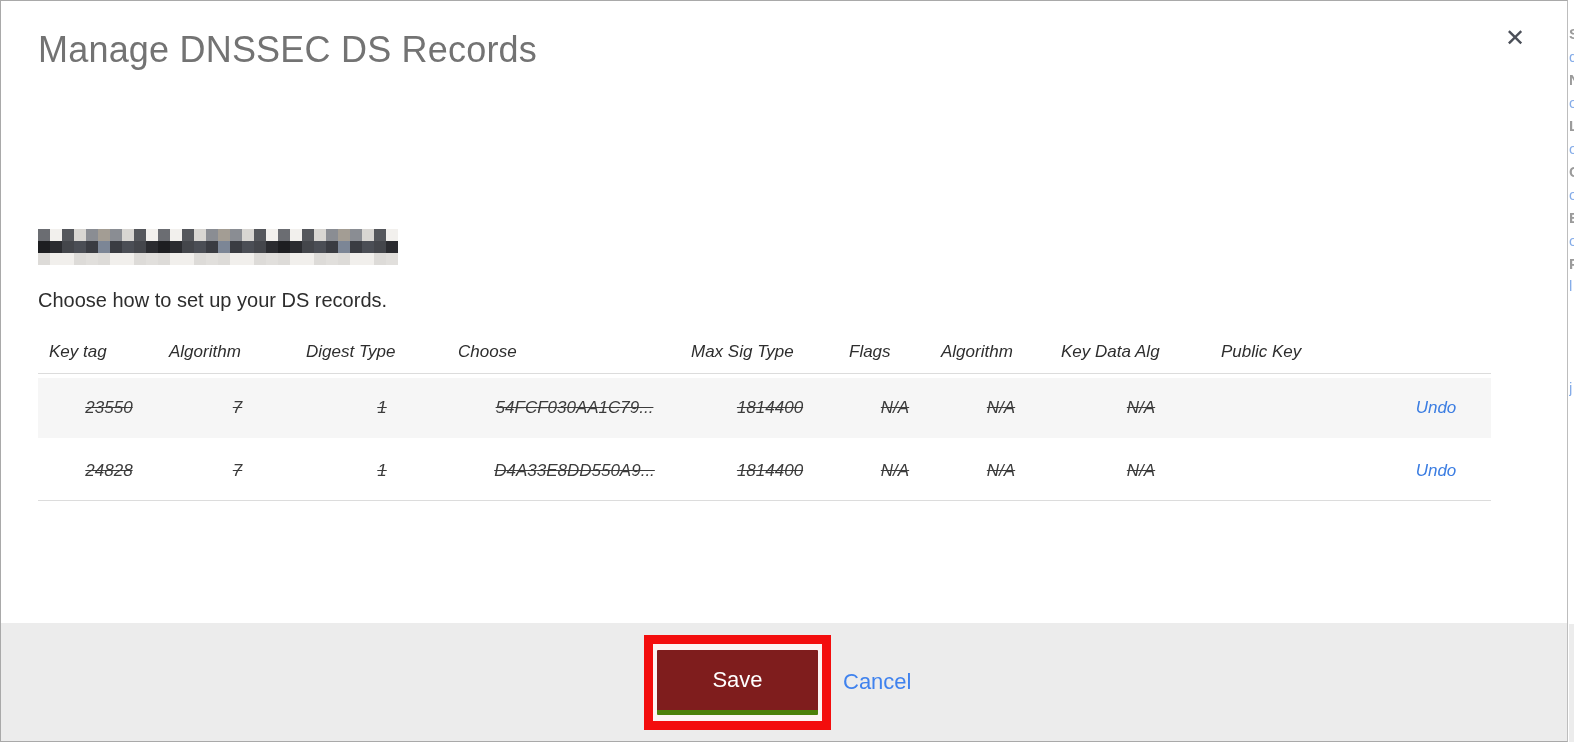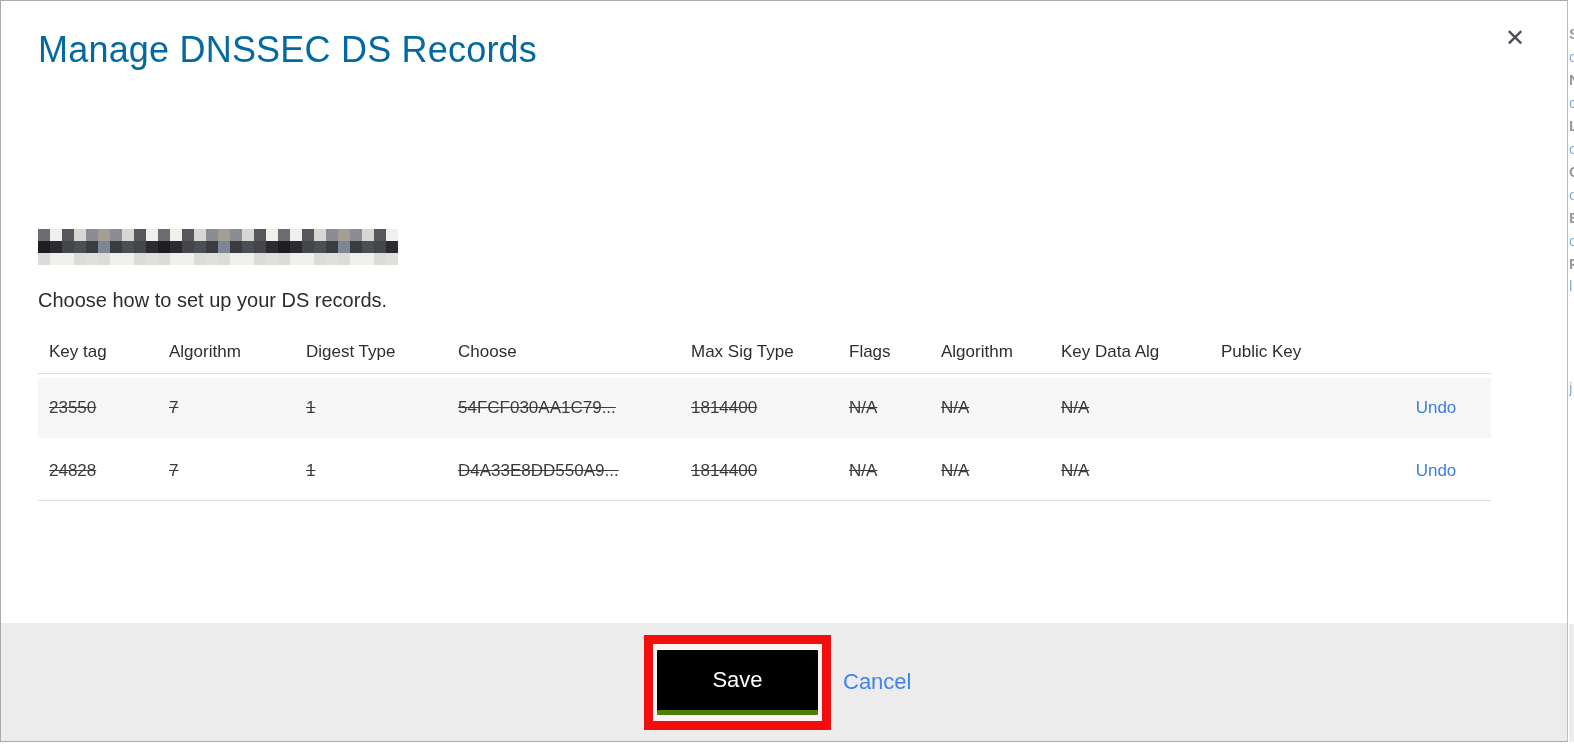--- a/index.html
+++ b/index.html
@@ -17,7 +17,7 @@
     background:#fff; border:1px solid #a9a9a9; border-right-color:#bdbdbd; }
 
   .modal-title { position:absolute; left:37px; top:28px; font-size:36px;
-    font-weight:300; color:#0369a1; letter-spacing:.2px; }
+    font-weight:300; color:#737373; letter-spacing:.2px; }
   .close-x { position:absolute; top:24px; right:42px; font-size:24px; font-weight:700;
     color:#4b4f58; cursor:pointer; line-height:26px; }
 

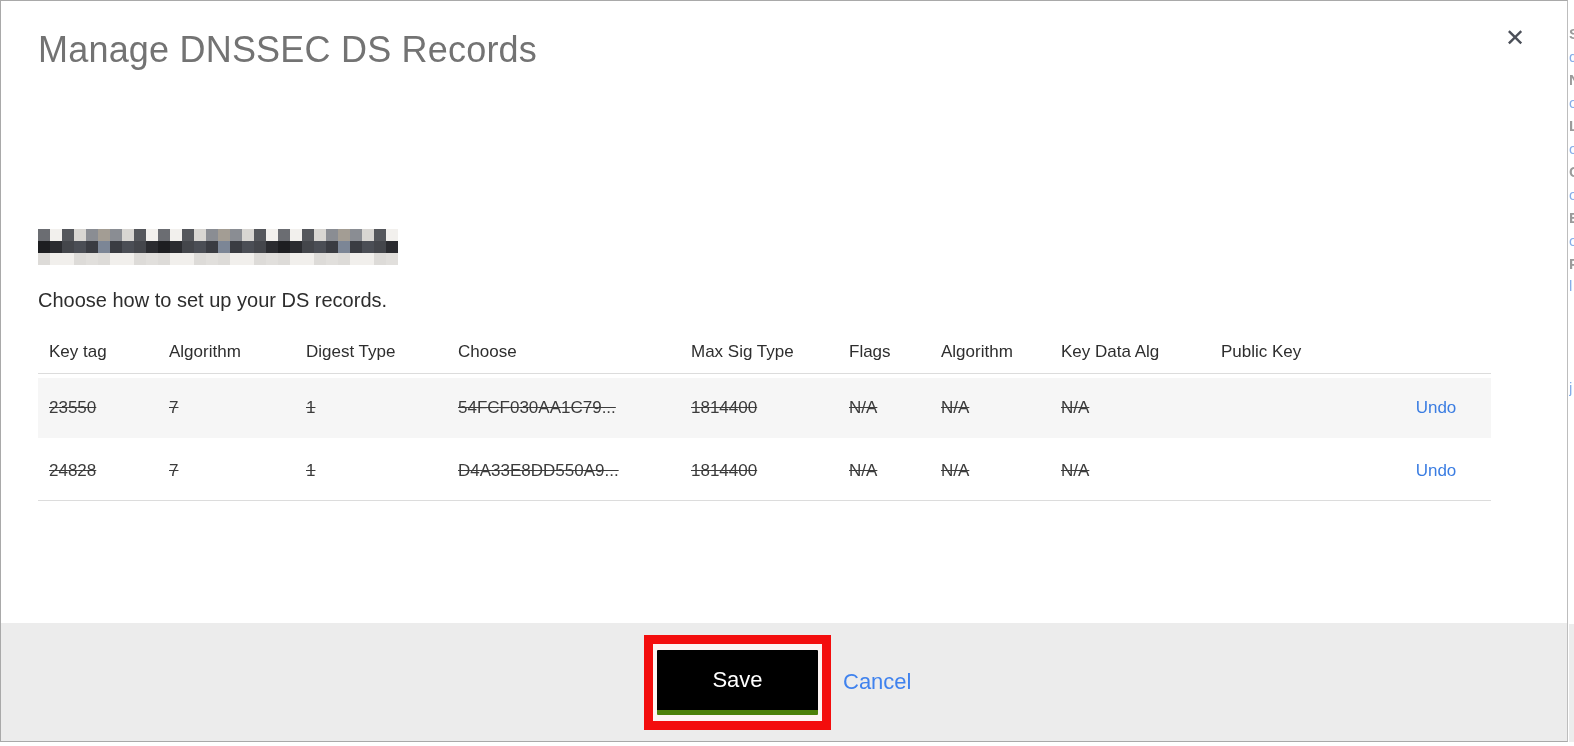--- a/index.html
+++ b/index.html
@@ -29,7 +29,7 @@
 
   
   .ds-table { position:absolute; left:37px; top:330px; width:1453px; font-size:17px; color:#3c3c3c; }
-  .trow { display:flex; align-items:center; padding-left:11px; padding-right:15px; }
+  .trow { display:flex; align-items:center; padding-left:11px; padding-right:15px;font-style:italic; }
   .thead { height:43px; border-bottom:1px solid #dcdcdc; color:#2e2e2e; }
   .tr1 { height:60px; margin:4px 0; background:#f6f6f6; }
   .tr2 { height:59px; border-bottom:1px solid #dcdcdc; }

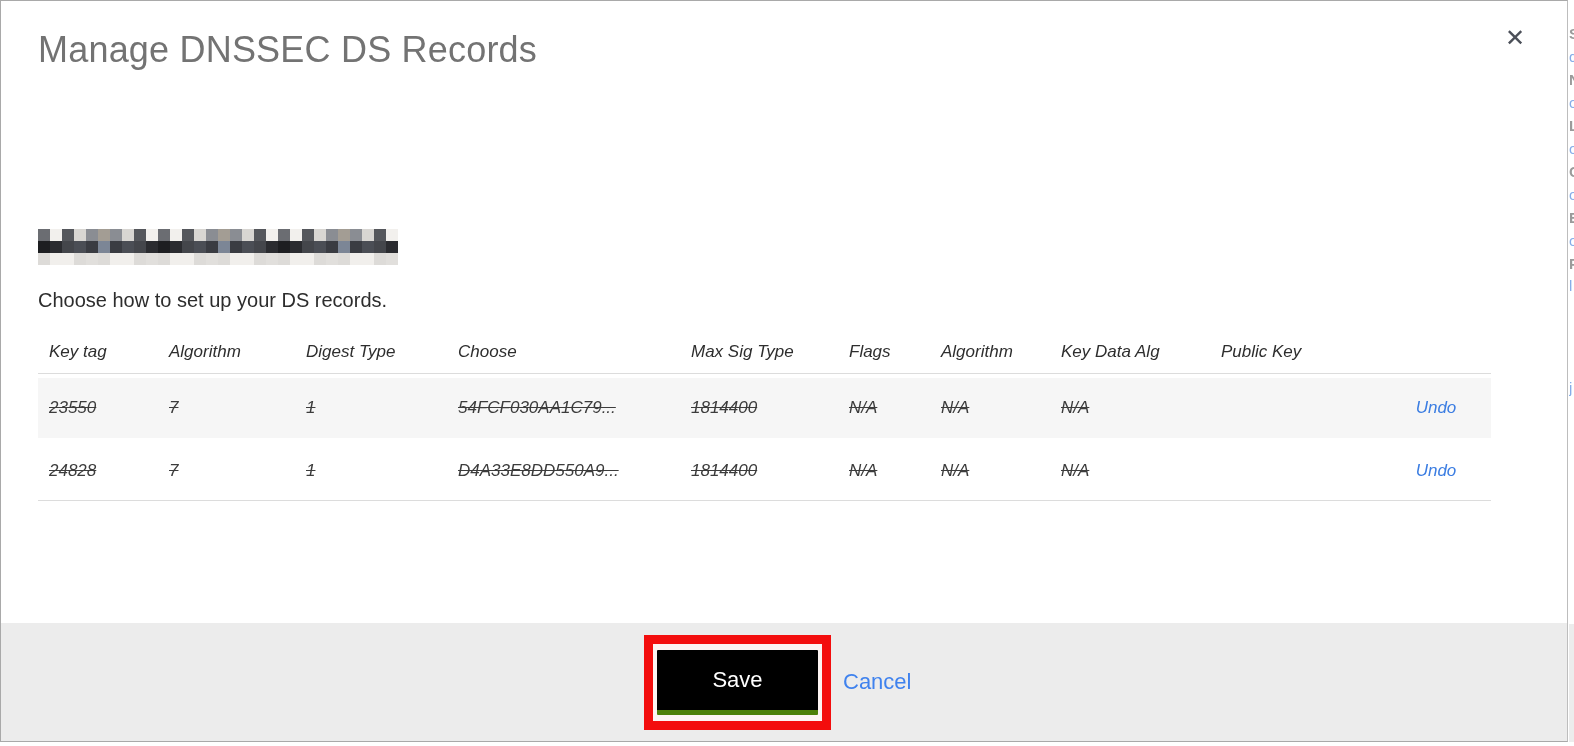--- a/index.html
+++ b/index.html
@@ -36,7 +36,7 @@
   .c1{width:120px;} .c2{width:137px;} .c3{width:152px;} .c4{width:233px;}
   .c5{width:158px;} .c6{width:92px;} .c7{width:120px;} .c8{width:160px;}
   .c9{flex:1;} .c10{width:80px; text-align:center;}
-  .deleted .cell { text-decoration:line-through; }
+  .deleted .cell { text-decoration:line-through;text-align:center; }
   .undo { color:#3b7de2; text-decoration:none; cursor:pointer; }
 
   .add-btn { position:absolute; left:39px; top:512px; width:211px; height:41px;

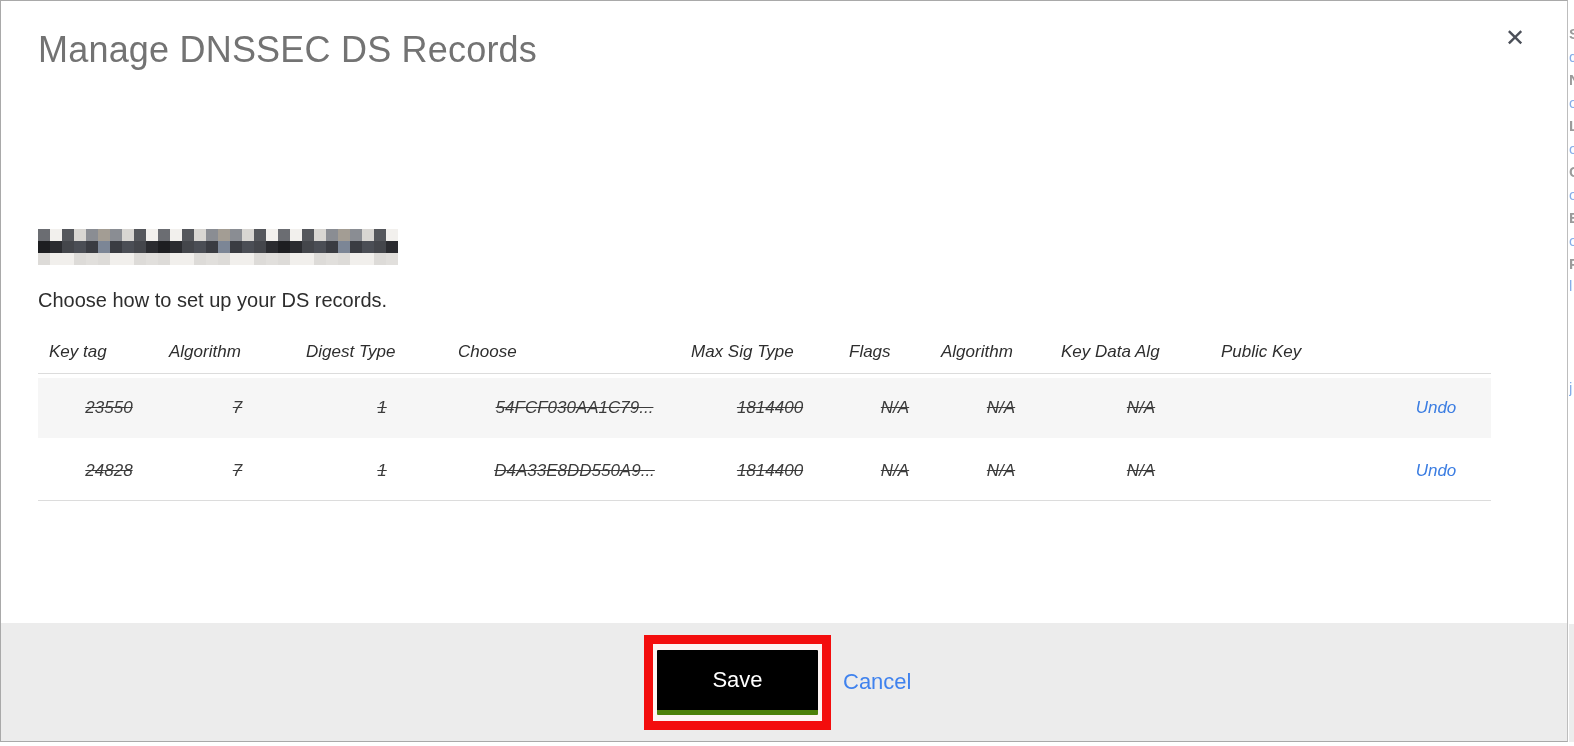--- a/index.html
+++ b/index.html
@@ -48,7 +48,7 @@
   .annotation-box { position:absolute; left:643px; top:12px; width:187px; height:95px;
     border:9px solid #f30d0d; background:#fcf3f2; display:flex;
     align-items:center; justify-content:center; }
-  .save-btn { width:161px; height:65px; background:#000000; border:none;
+  .save-btn { width:161px; height:65px; background:#7f1d1d; border:none;
     border-bottom:5px solid #4d7f08; color:#ffffff; font-size:22px;
     font-family:inherit; cursor:pointer; border-radius:1px; }
   .cancel { position:absolute; left:842px; top:46px; font-size:22px;

